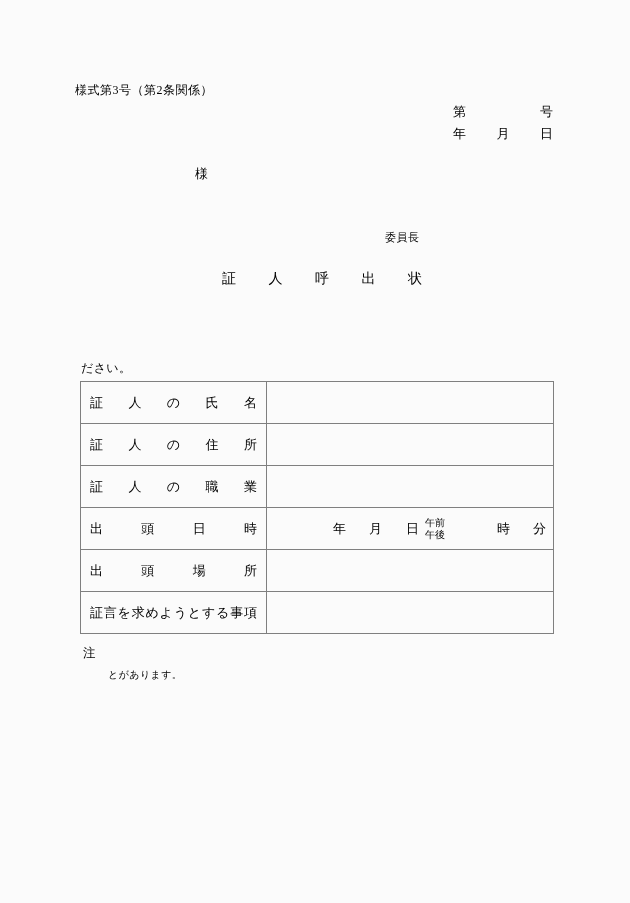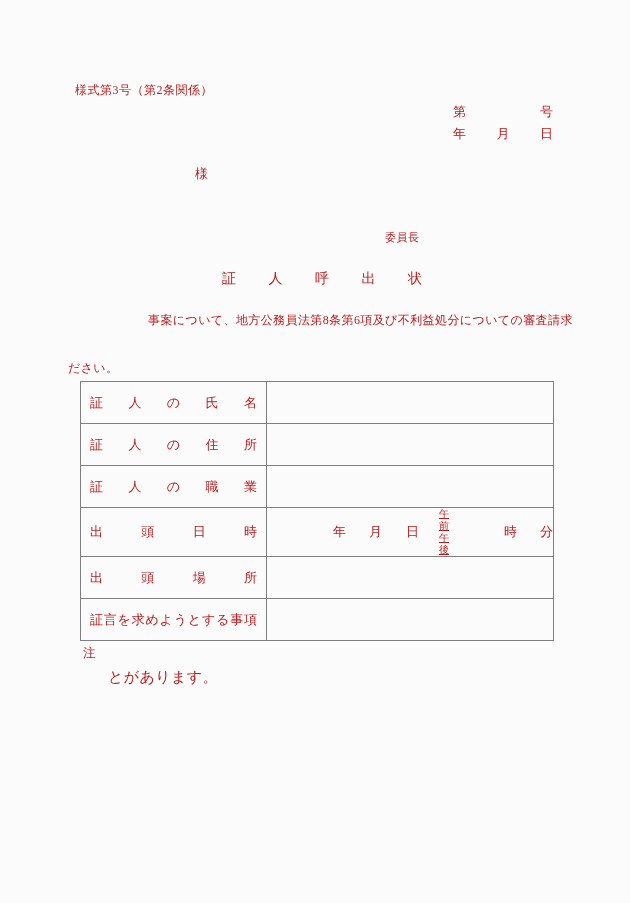--- a/index.html
+++ b/index.html
@@ -7,7 +7,7 @@
     position:relative;
     width:630px;height:903px;
     background:#fbfbfb;
-    color:#b91c1c;
+    color:#000000;
     font-family:"Liberation Serif","DejaVu Serif",serif;
     overflow:hidden;
   }

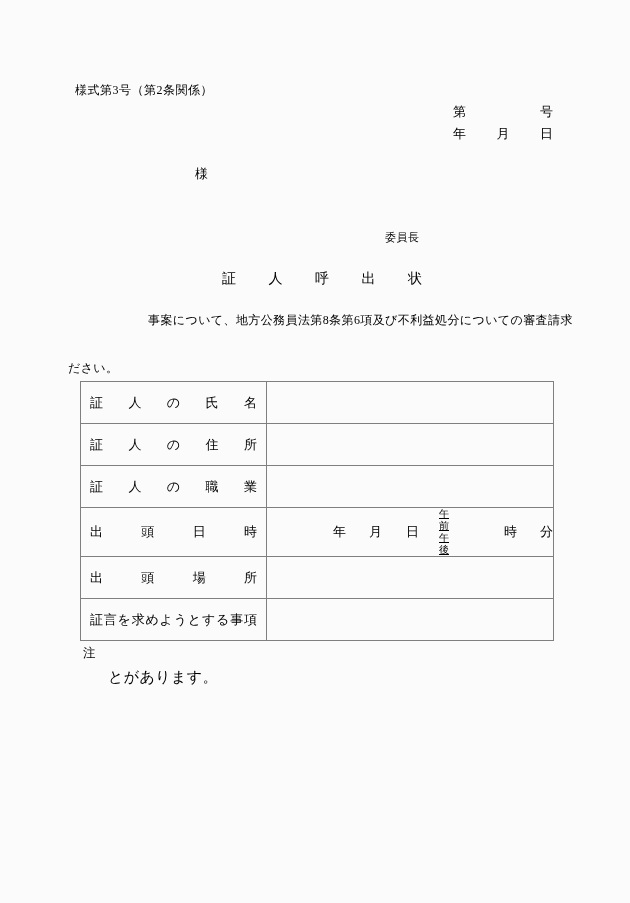--- a/index.html
+++ b/index.html
@@ -97,7 +97,6 @@
       <span>状</span>
     </div>
 
-  <div class="abs body-line body-line-1">事案について、地方公務員法第8条第6項及び不利益処分についての審査請求</div>
   <div class="abs body-line body-line-3">ださい。</div>
 
   <table class="form-table">

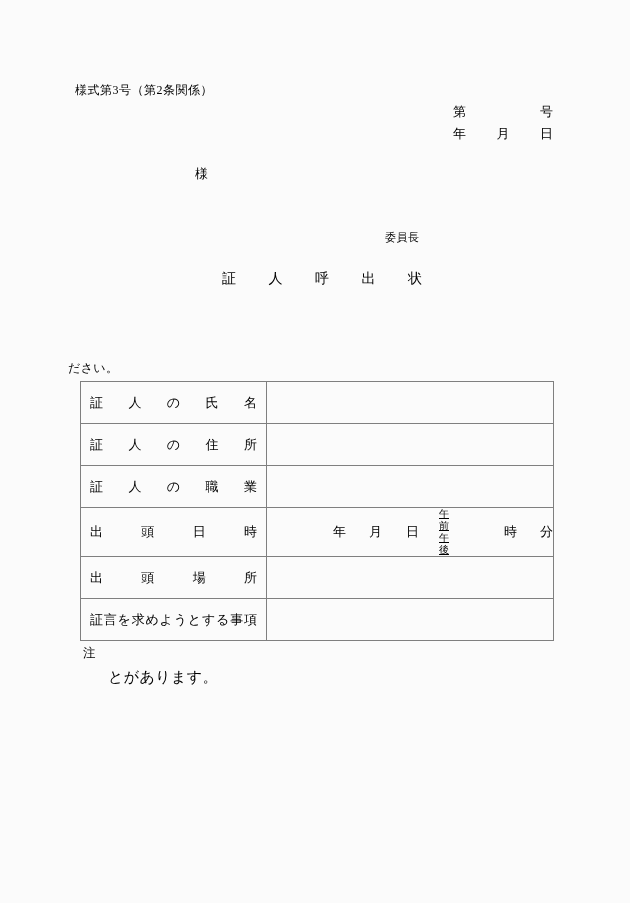--- a/index.html
+++ b/index.html
@@ -32,7 +32,7 @@
   .body-line{font-size:12px;letter-spacing:0.4px;}
   .body-line-1{left:148px;top:312px;}
   .body-line-2{left:85px;top:336px;}
-  .body-line-3{left:68px;top:360px;}
+  .body-line-3{left:81px;top:360px;}
 
   table.form-table{
     position:absolute;left:80px;top:381px;

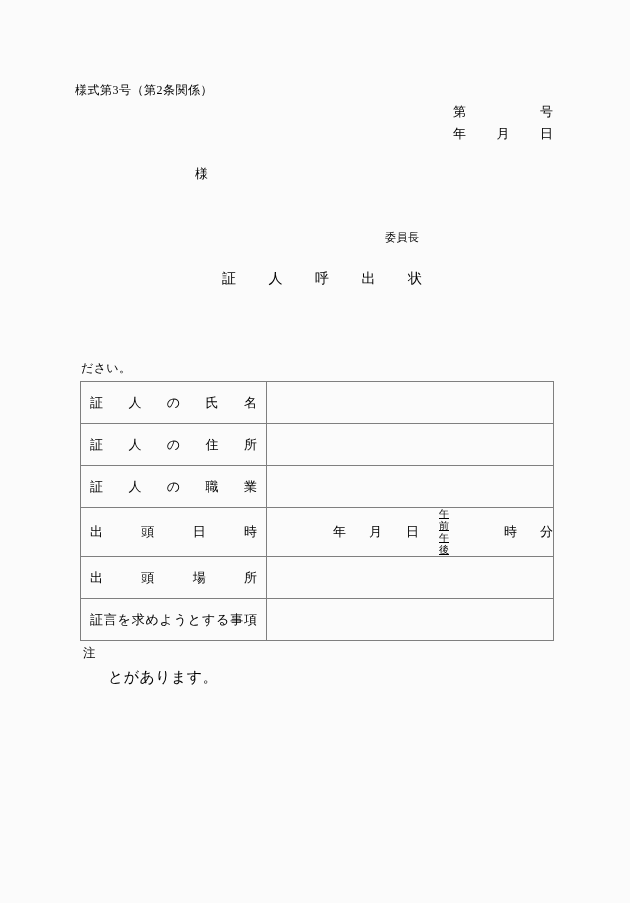--- a/index.html
+++ b/index.html
@@ -58,7 +58,7 @@
   .dt-day{margin-left:24px;}
   .dt-ampm{
     display:flex;flex-direction:column;justify-content:center;
-    margin-left:20px;font-size:10px;line-height:12px;text-decoration:underline;
+    margin-left:6px;font-size:10px;line-height:12px;
   }
   .dt-hour{margin-left:52px;}
   .dt-minute{margin-left:23px;}

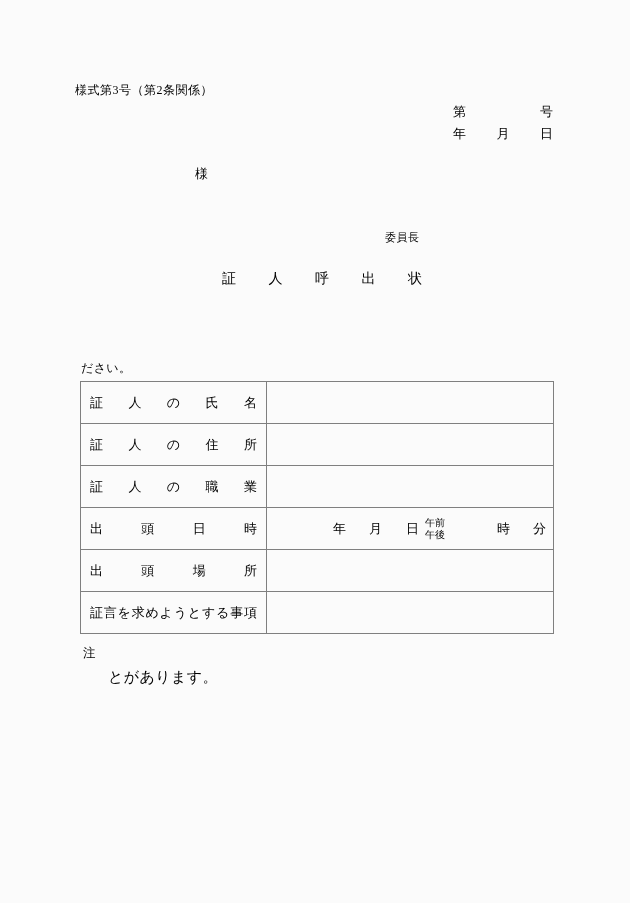--- a/index.html
+++ b/index.html
@@ -65,7 +65,7 @@
 
   .note-marker{left:83px;top:645px;font-size:12.5px;}
   .note-line-1{left:117px;top:645px;font-size:12.5px;letter-spacing:0.4px;}
-  .note-line-2{left:108px;top:668px;font-size:15px;letter-spacing:0.4px;}
+  .note-line-2{left:108px;top:668px;font-size:10px;letter-spacing:0.4px;}
 </style>
 </head>
 <body>

